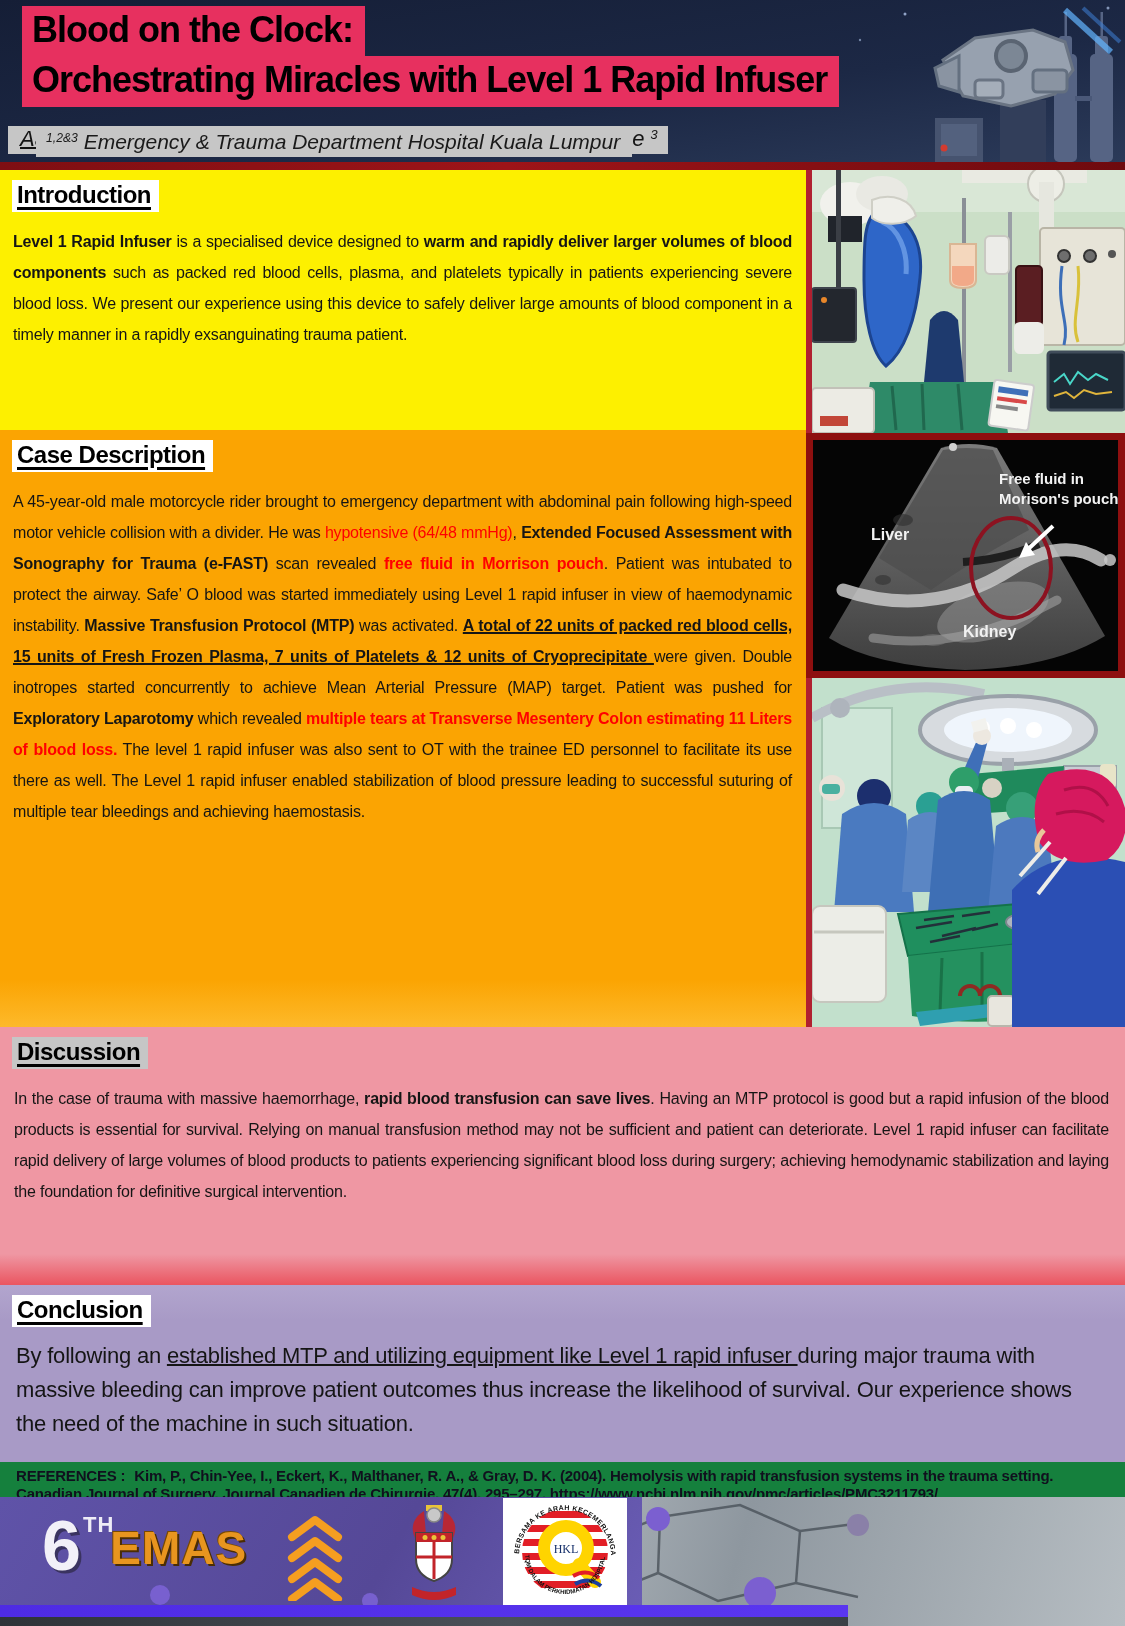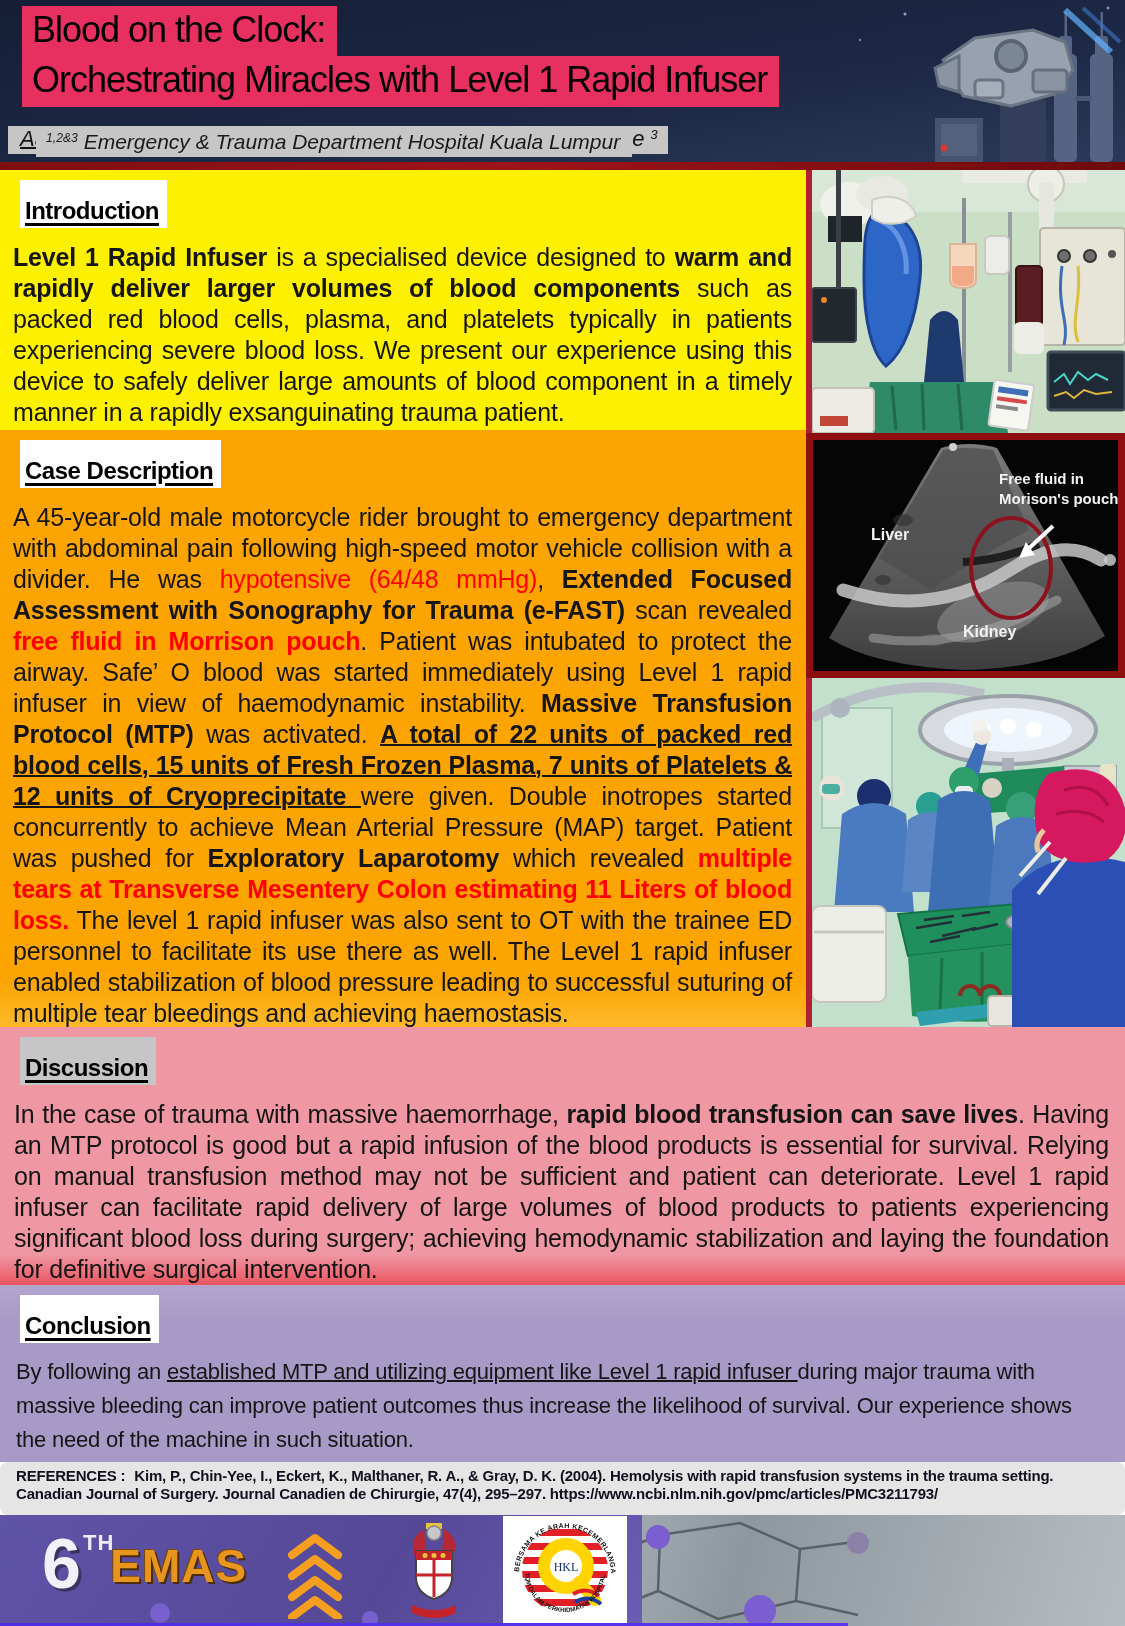--- a/index.html
+++ b/index.html
@@ -11,7 +11,7 @@
   .hdr { position:relative; width:100%; height:162px; background:#17203A; overflow:hidden; }
   .hdr-bg { position:absolute; inset:0; }
   .t1, .t2 { position:absolute; left:22px; display:inline-block; background:#E7305F; color:#000;
-             font-weight:400; font-size:36px; letter-spacing:-1px; padding:3px 12px 6px 10px; white-space:nowrap; }
+             font-weight:700; font-size:36px; letter-spacing:-1px; padding:3px 12px 6px 10px; white-space:nowrap; }
   .t1 { top:6px; }
   .t2 { top:56px; }
   .authors { position:absolute; left:8px; top:100px; background:#C6C6C6; color:#141414;

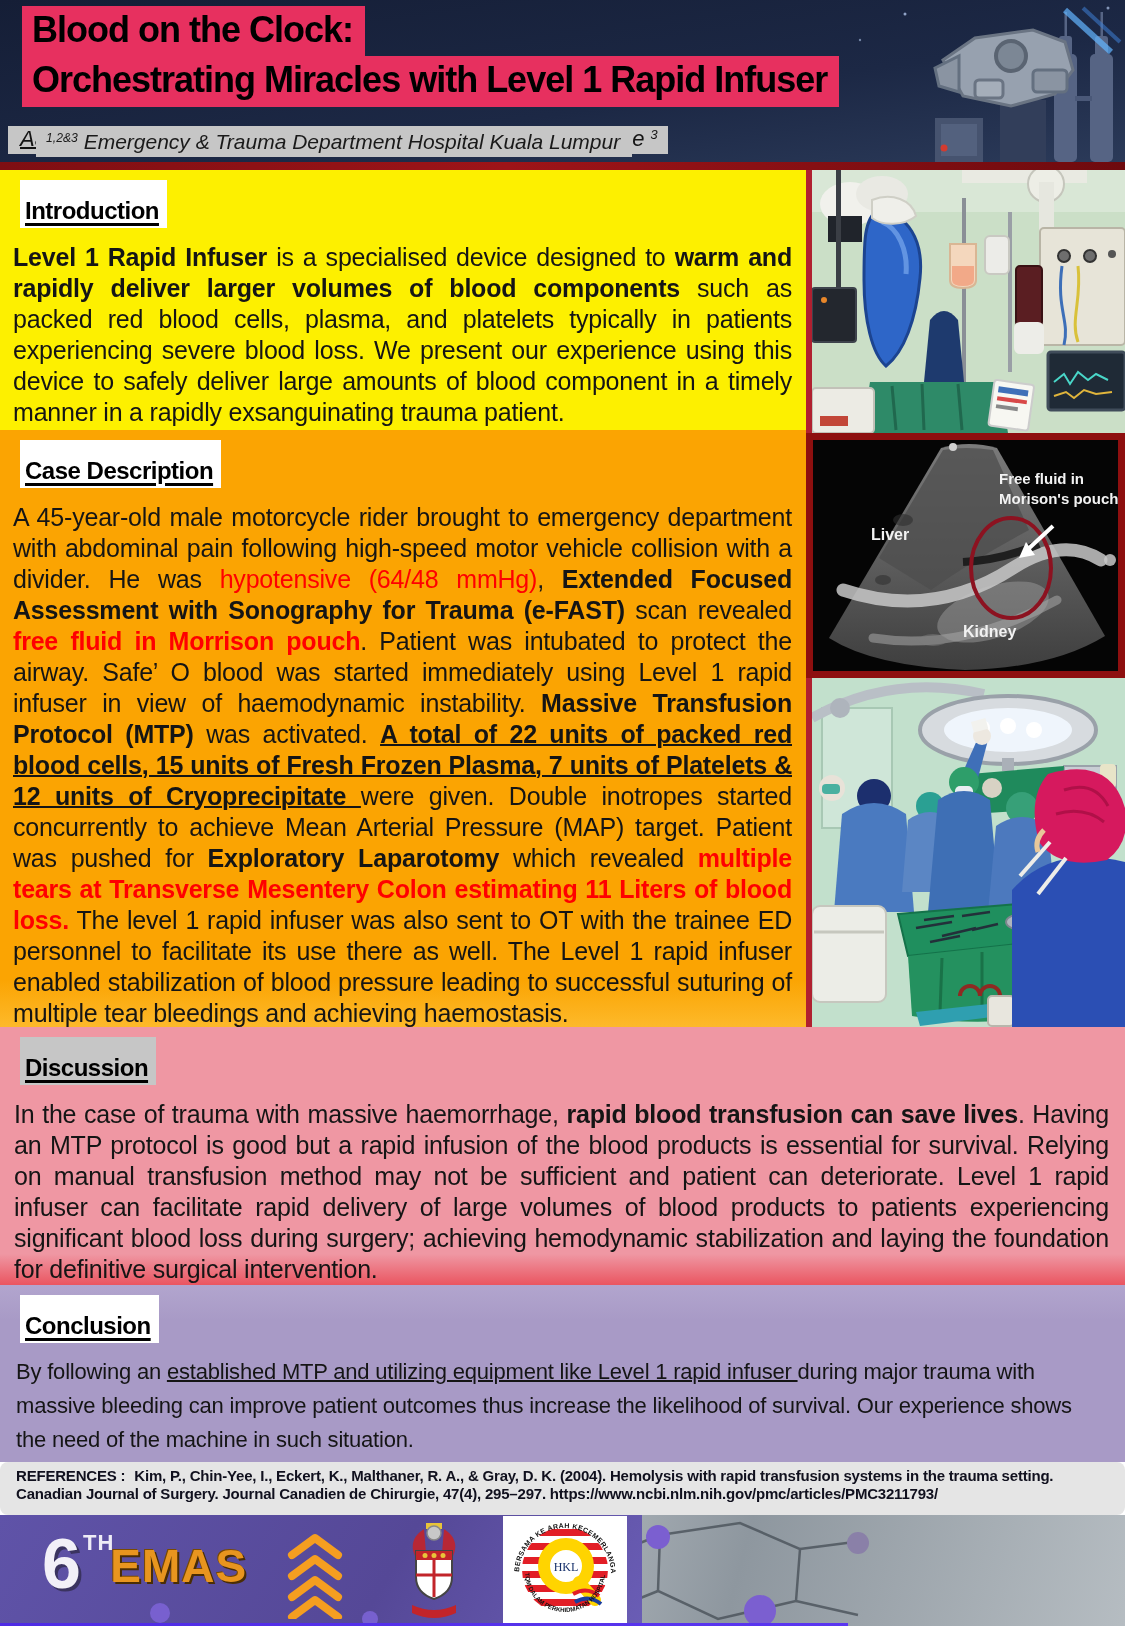--- a/index.html
+++ b/index.html
@@ -28,7 +28,7 @@
   .intro { height:260px; background:#FDF000; }
   .case  { height:597px; background:linear-gradient(#FBA402 92%, #FDB92A); }
   .chip { display:inline-block; background:#FFFFFF; color:#000; font-weight:700; font-size:24px;
-          letter-spacing:-0.5px; padding:17px 8px 3px 5px; margin:10px 0 2px 20px;
+          letter-spacing:-0.5px; padding:1px 8px 3px 5px; margin:10px 0 2px 12px;
           text-decoration:underline; text-decoration-thickness:3px; text-underline-offset:4px; }
   .discussion .chip { background:#C6C6C6; }
   .bodytext { margin:12px 14px 0 13px; font-size:25px; line-height:31px; color:#151515;

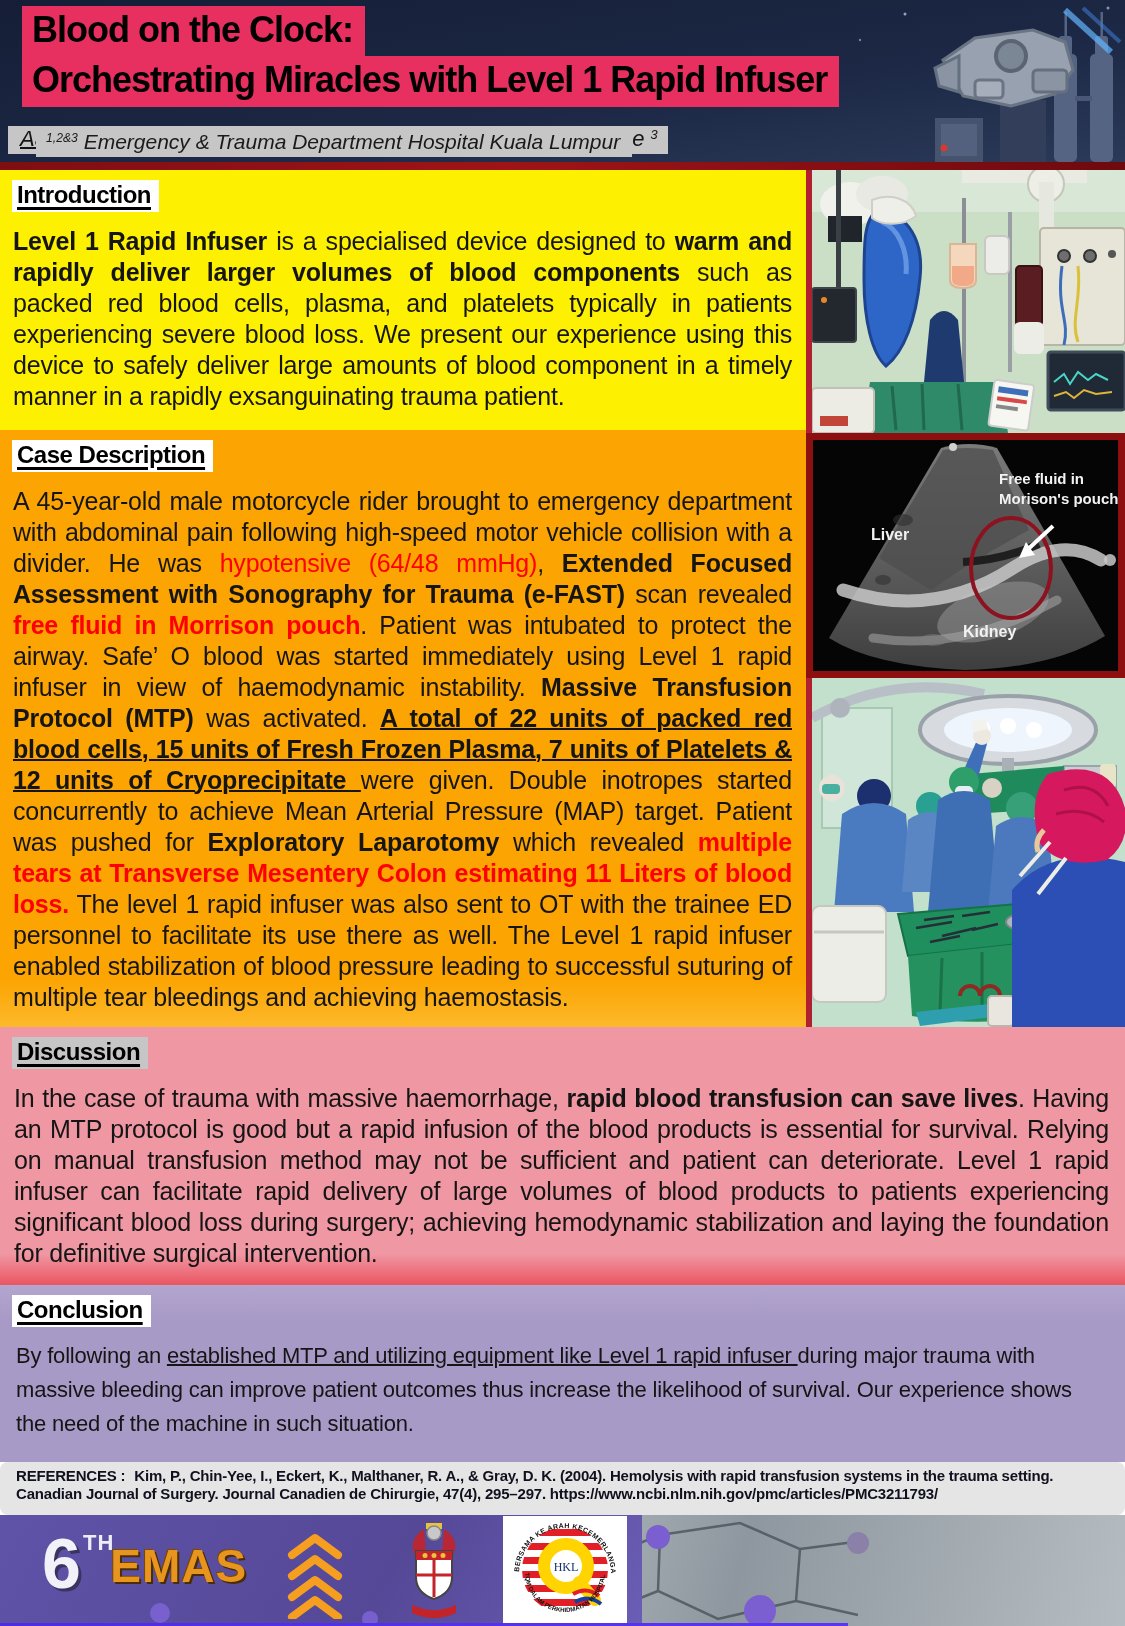--- a/index.html
+++ b/index.html
@@ -31,7 +31,7 @@
           letter-spacing:-0.5px; padding:1px 8px 3px 5px; margin:10px 0 2px 12px;
           text-decoration:underline; text-decoration-thickness:3px; text-underline-offset:4px; }
   .discussion .chip { background:#C6C6C6; }
-  .bodytext { margin:12px 14px 0 13px; font-size:25px; line-height:31px; color:#151515;
+  .bodytext { margin:12px 14px 0 13px; font-size:16px; line-height:31px; color:#151515;
               text-align:justify; letter-spacing:-0.2px; }
   .b { font-weight:700; }
   .r { color:#FF0000; }

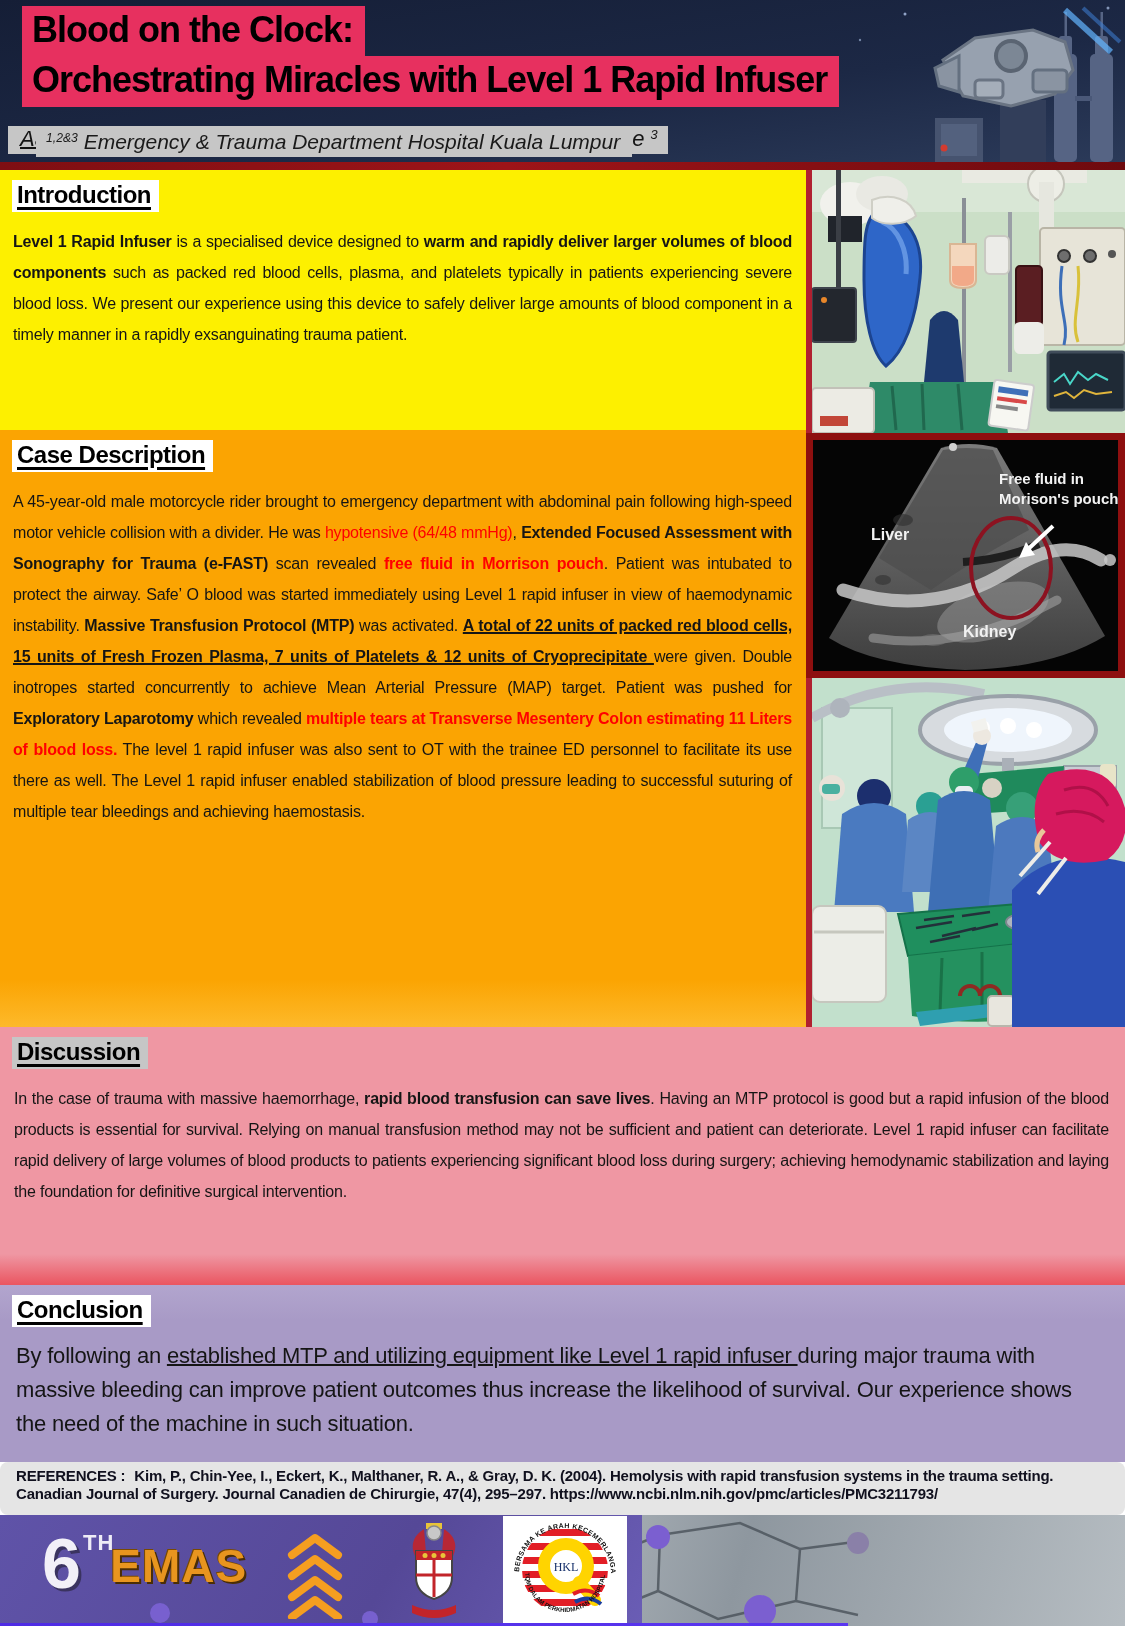--- a/index.html
+++ b/index.html
@@ -50,7 +50,7 @@
   .discussion .bodytext { margin:12px 16px 0 14px; }
   .conclusion { height:177px; background:linear-gradient(#B2A5CE, #A89AC6 20%); }
   .conclusion .bodytext { text-align:left; font-size:22px; line-height:34px; margin:10px 18px 0 16px; }
-  .refs { height:53px; background:#e5e5e5; padding:5px 16px 0 16px;border-radius:8px; }
+  .refs { height:35px; background:#15803d; padding:5px 16px 0 16px; }
   .refp { font-size:15px; font-weight:700; line-height:18px; color:#10101E; letter-spacing:-0.2px; }
   .ref-label { margin-right:9px; }
 

